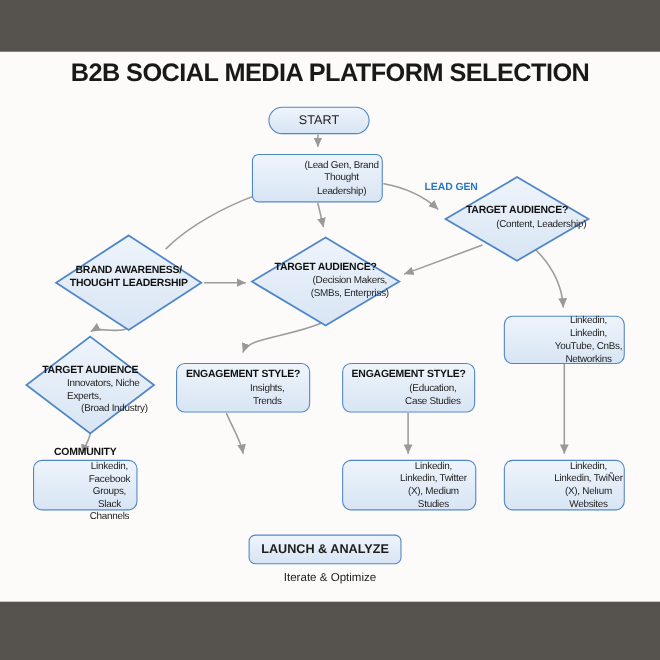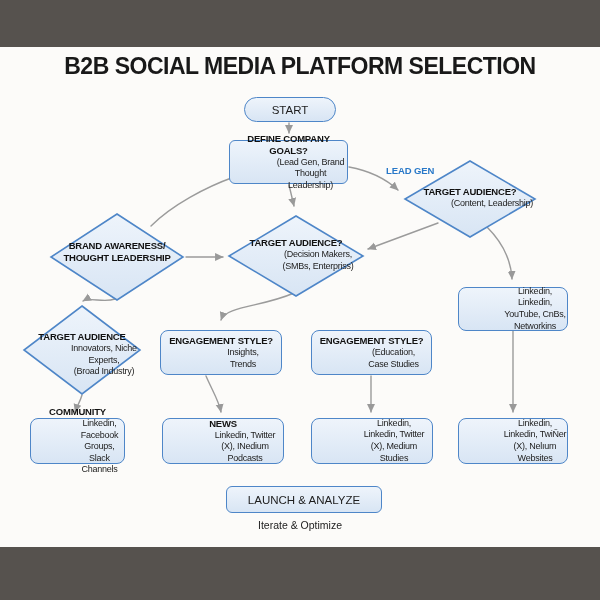--- a/index.html
+++ b/index.html
@@ -84,7 +84,6 @@
   </div>
 
   <div class="node goals-node">
-    <div class="nt">DEFINE COMPANY GOALS?</div>
     <div class="nl">(Lead Gen, Brand</div>
     <div class="nl">Thought Leadership)</div>
   </div>

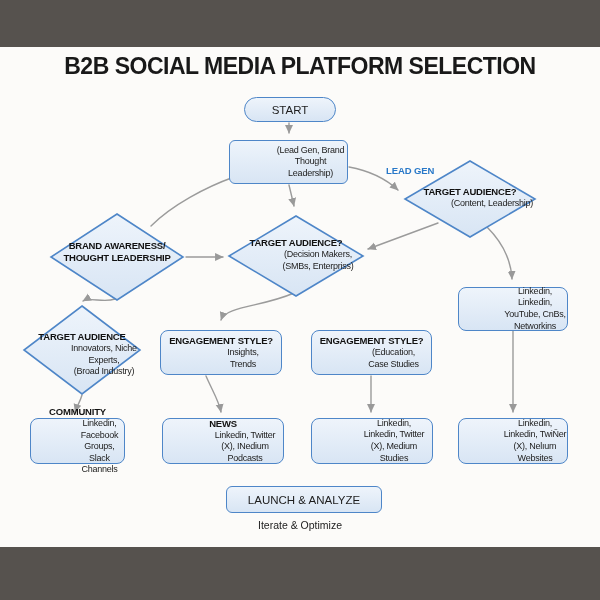--- a/index.html
+++ b/index.html
@@ -17,7 +17,7 @@
         text-align:center;background:linear-gradient(#eef4fb,#d8e5f4);border:1.6px solid #4e86c8;
         box-sizing:border-box;color:#1d1d1d;}
   .dtext{position:absolute;display:flex;flex-direction:column;align-items:center;justify-content:center;
-         text-align:center;color:#1d1d1d;}
+         color:#1d1d1d;}
   .nt{font-weight:bold;font-size:9.5px;line-height:1.28;letter-spacing:-0.2px;color:#111;}
   .nl{font-size:9px;line-height:1.28;letter-spacing:-0.25px;color:#222;padding-left:44px;}
   .start-node{left:244px;top:97px;width:92px;height:25px;border-radius:13px;font-weight:normal;font-size:11.5px;}

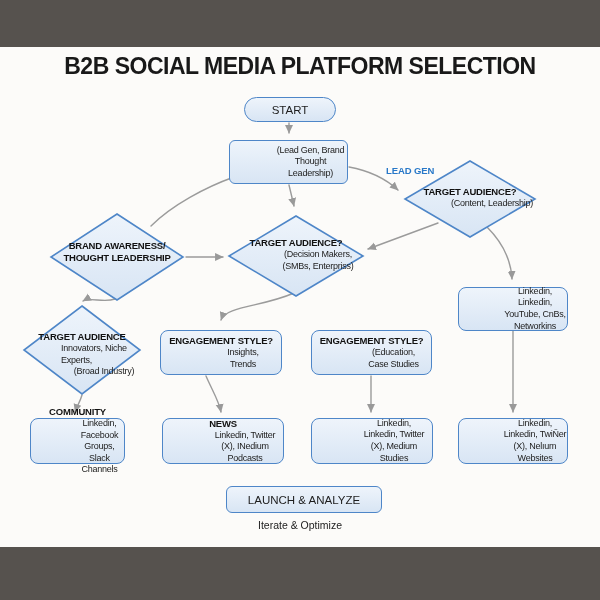--- a/index.html
+++ b/index.html
@@ -134,11 +134,6 @@
     <div class="nl">Slack Channels</div>
   </div>
 
-  <div class="node news-node">
-    <div class="nt">NEWS</div>
-    <div class="nl">Linkedin, Twitter (X), INedium</div>
-    <div class="nl">Podcasts</div>
-  </div>
 
   <div class="node webinars-node">
     <div class="nl">Linkedin,</div>

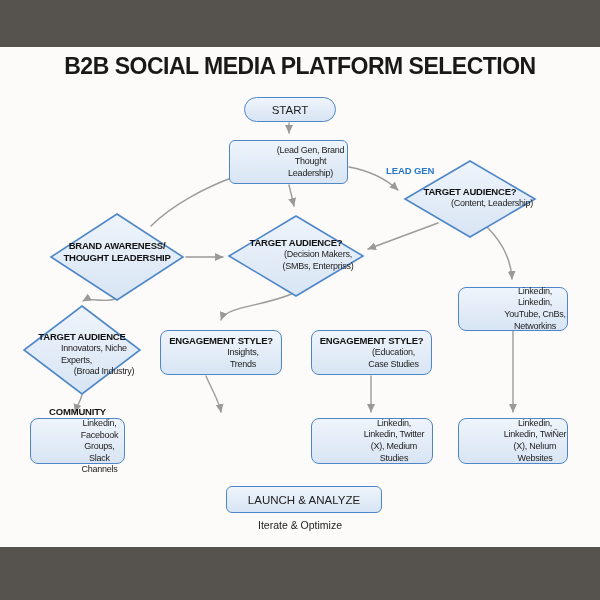--- a/index.html
+++ b/index.html
@@ -29,7 +29,7 @@
   .news-node{left:162px;top:418px;width:122px;height:46px;border-radius:8px;}
   .webinars-node{left:311px;top:418px;width:122px;height:46px;border-radius:8px;}
   .websites-node{left:458px;top:418px;width:110px;height:46px;border-radius:8px;}
-  .launch-node{left:226px;top:486px;width:156px;height:27px;border-radius:6px;font-weight:normal;font-size:11.5px;}
+  .launch-node{left:226px;top:486px;width:139px;height:27px;border-radius:6px;font-weight:bold;font-size:11.5px;}
   .brand-text{left:47px;top:240px;width:140px;}
   .audmid-text{left:231px;top:237px;width:130px;}
   .audright-text{left:405px;top:186px;width:130px;}

